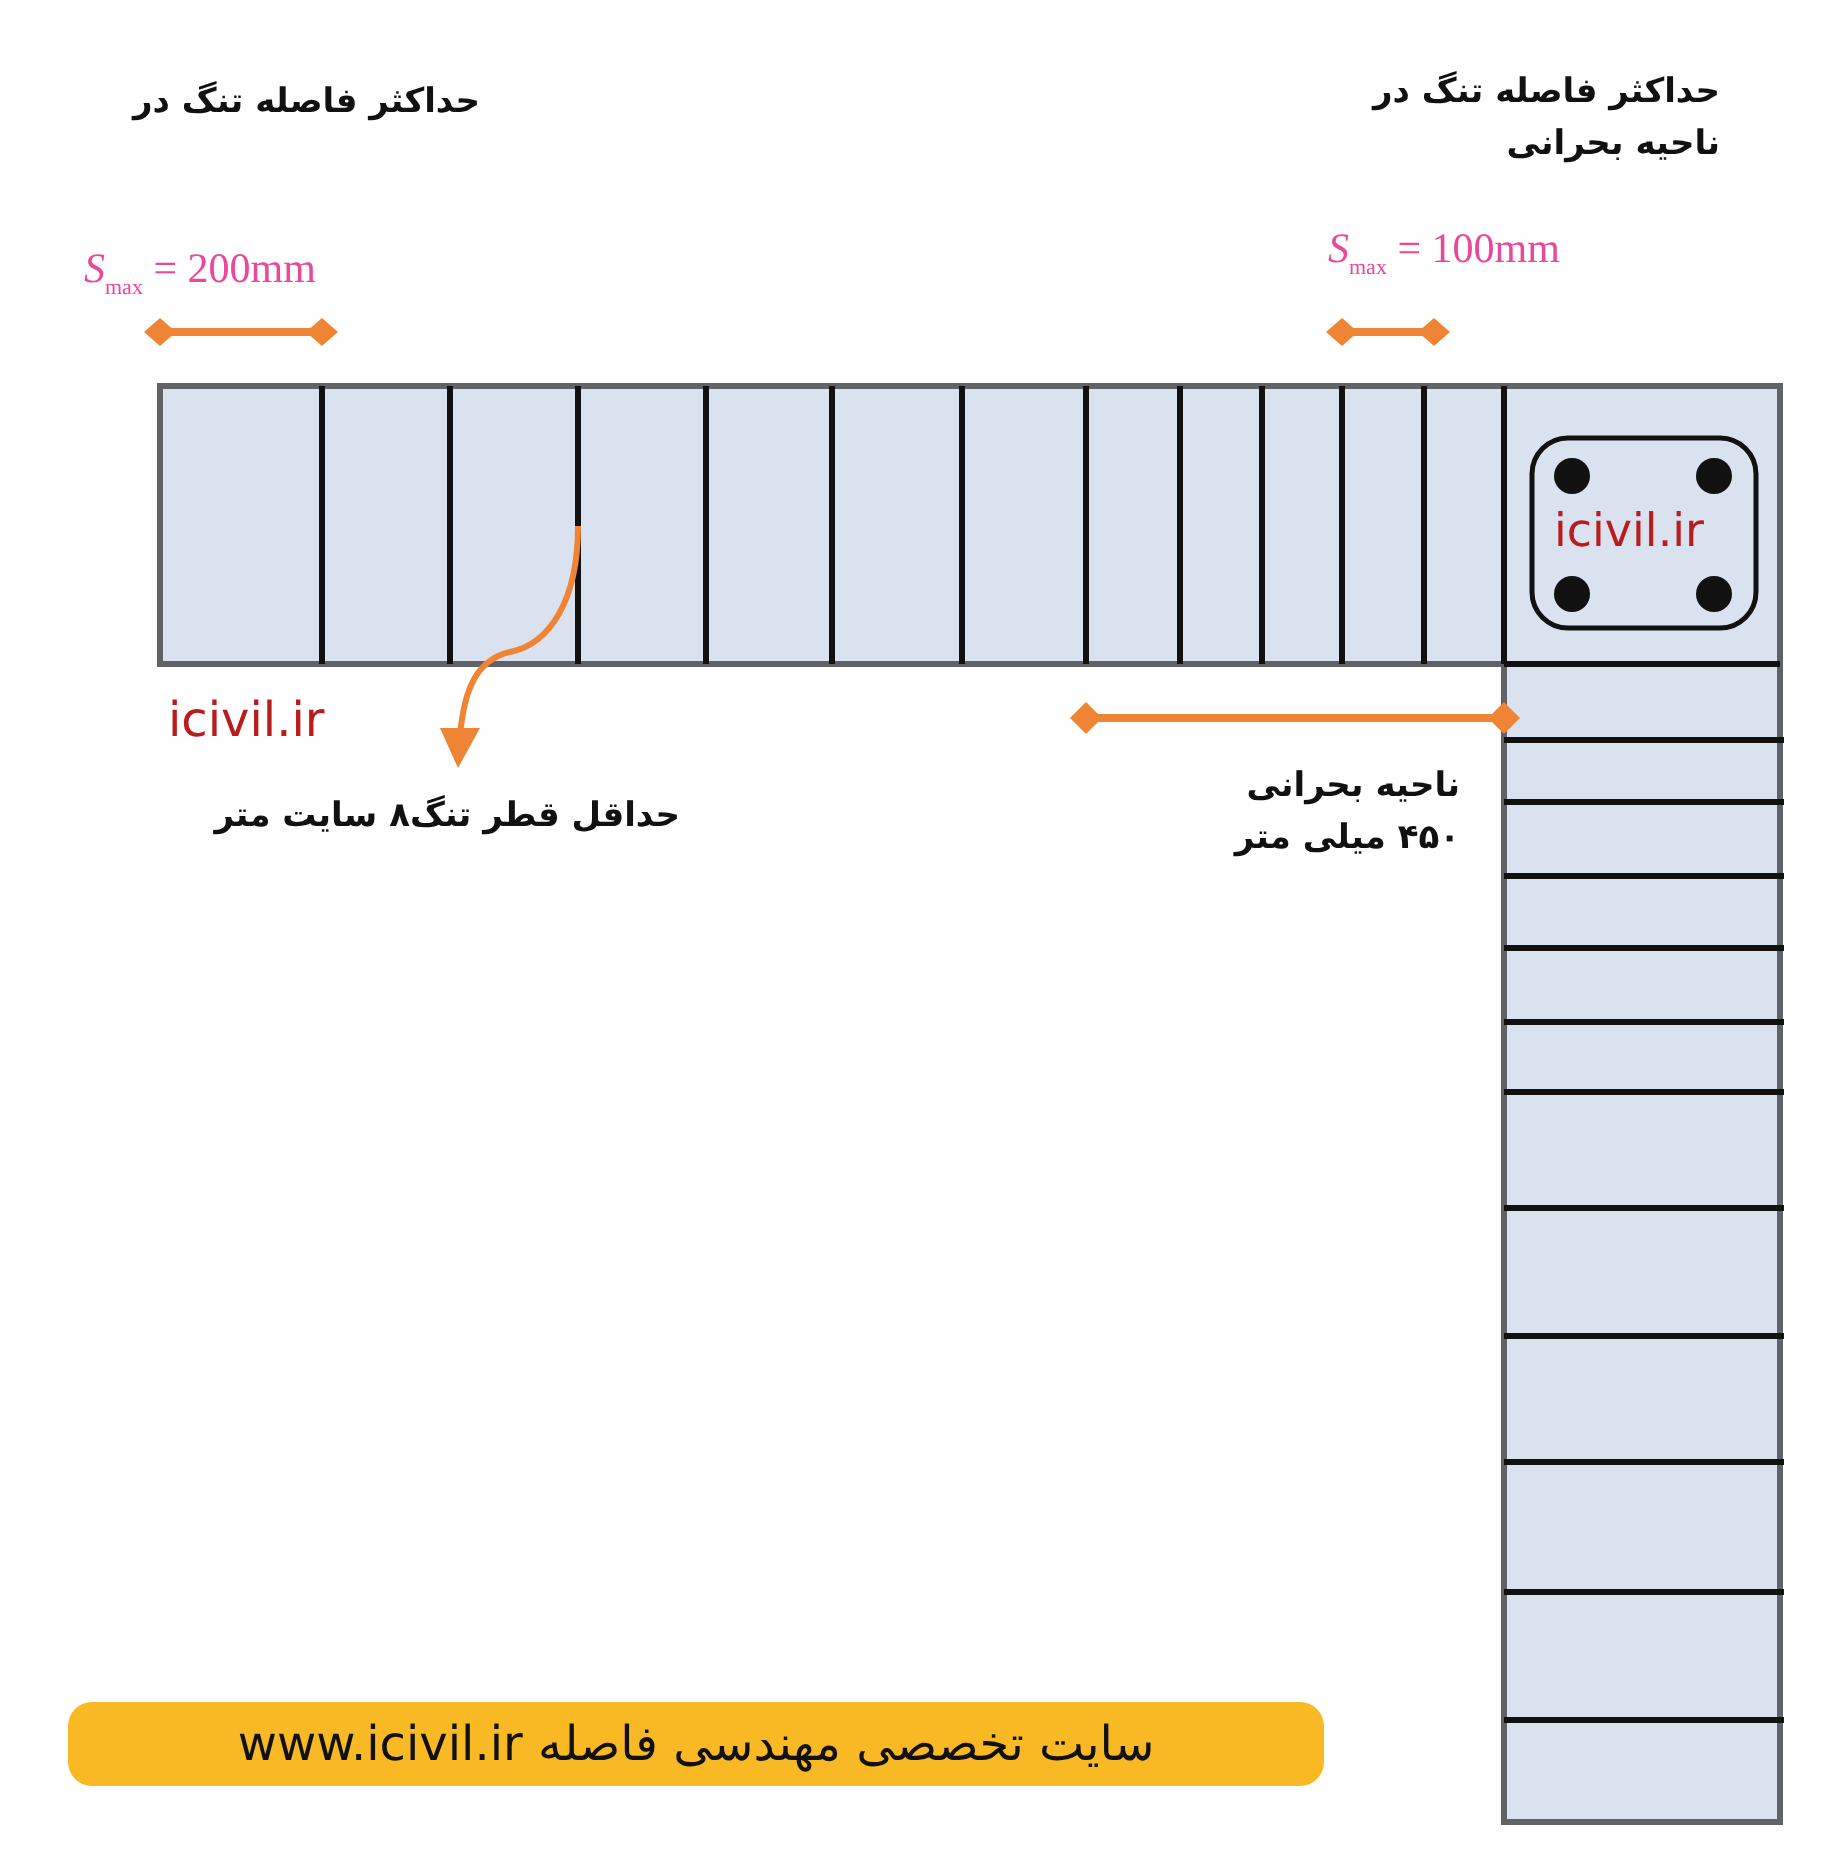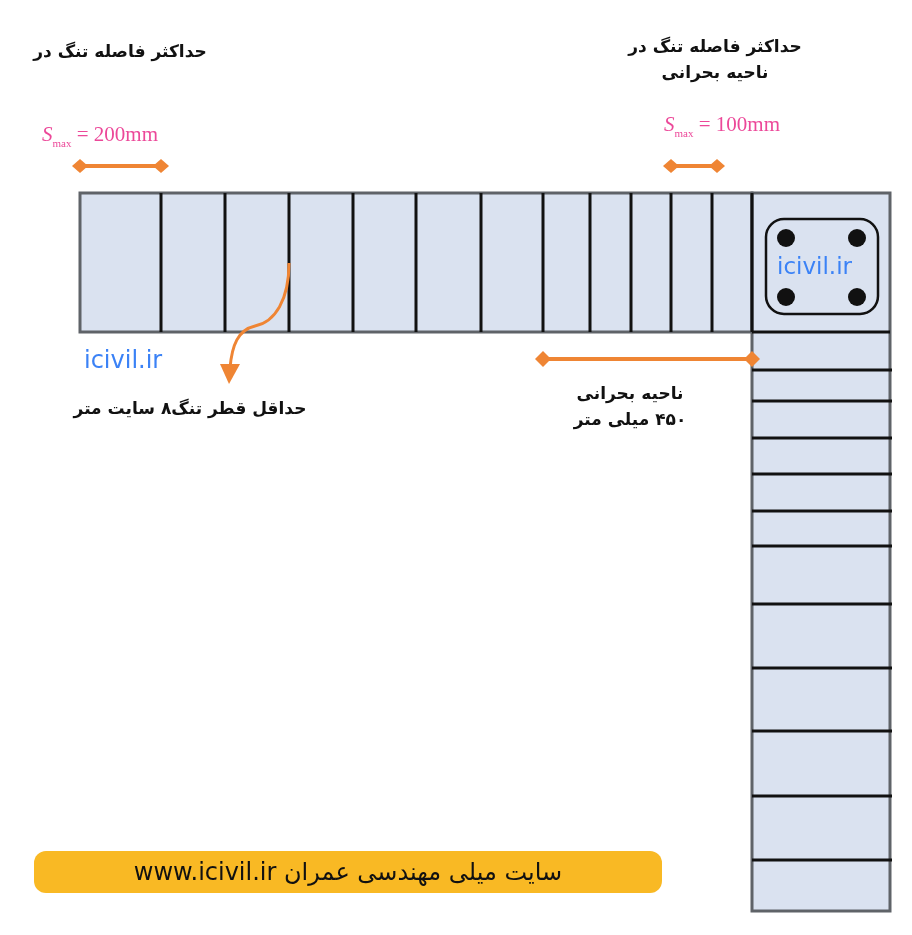--- a/index.html
+++ b/index.html
@@ -4,7 +4,7 @@
 <style>
   html,body{margin:0;padding:0;background:#ffffff;}
   body{width:912px;height:935px;position:relative;overflow:hidden;font-family:"DejaVu Sans",sans-serif;}
-  .label{position:absolute;text-align:center;font-weight:bold;color:#111;direction:rtl;font-size:17px;line-height:26px;font-family:"DejaVu Sans",sans-serif;}
+  .label{position:absolute;text-align:right;font-weight:bold;color:#111;direction:rtl;font-size:17px;line-height:26px;font-family:"DejaVu Sans",sans-serif;}
   .smax{position:absolute;font-family:"Liberation Serif","DejaVu Serif",serif;font-style:italic;font-size:21px;color:#ec4899;white-space:nowrap;}
   .smax .sub{font-size:11px;font-style:normal;vertical-align:-6px;}
   .smax .num{font-style:normal;}

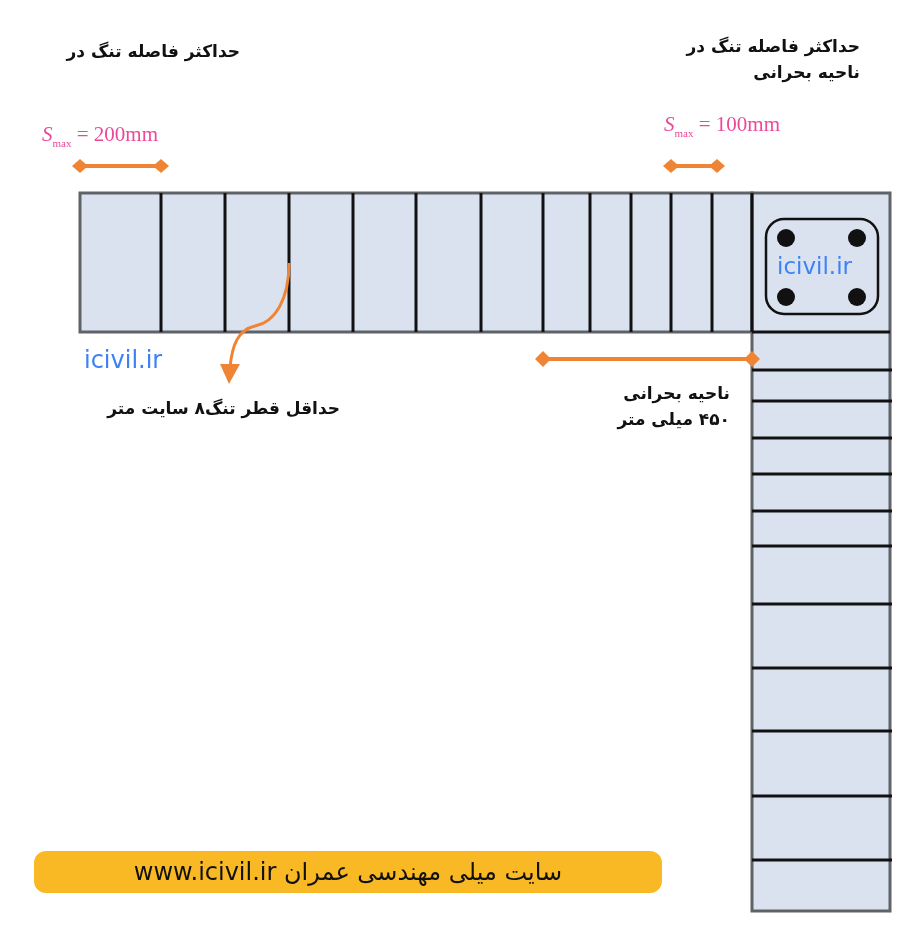--- a/index.html
+++ b/index.html
@@ -8,7 +8,7 @@
   .smax{position:absolute;font-family:"Liberation Serif","DejaVu Serif",serif;font-style:italic;font-size:21px;color:#ec4899;white-space:nowrap;}
   .smax .sub{font-size:11px;font-style:normal;vertical-align:-6px;}
   .smax .num{font-style:normal;}
-  .wm{position:absolute;font-family:"DejaVu Sans",sans-serif;font-size:24px;color:#3b82f6;}
+  .wm{position:absolute;font-family:"DejaVu Sans",sans-serif;font-size:24px;color:#b91c1c;}
   #diagram{position:absolute;left:0;top:0;}
   .banner{position:absolute;left:34px;top:851px;width:628px;height:42px;background:#f9b924;border-radius:12px;display:flex;align-items:center;justify-content:center;font-size:24px;color:#111;font-family:"DejaVu Sans",sans-serif;direction:rtl;white-space:nowrap;}
 </style>

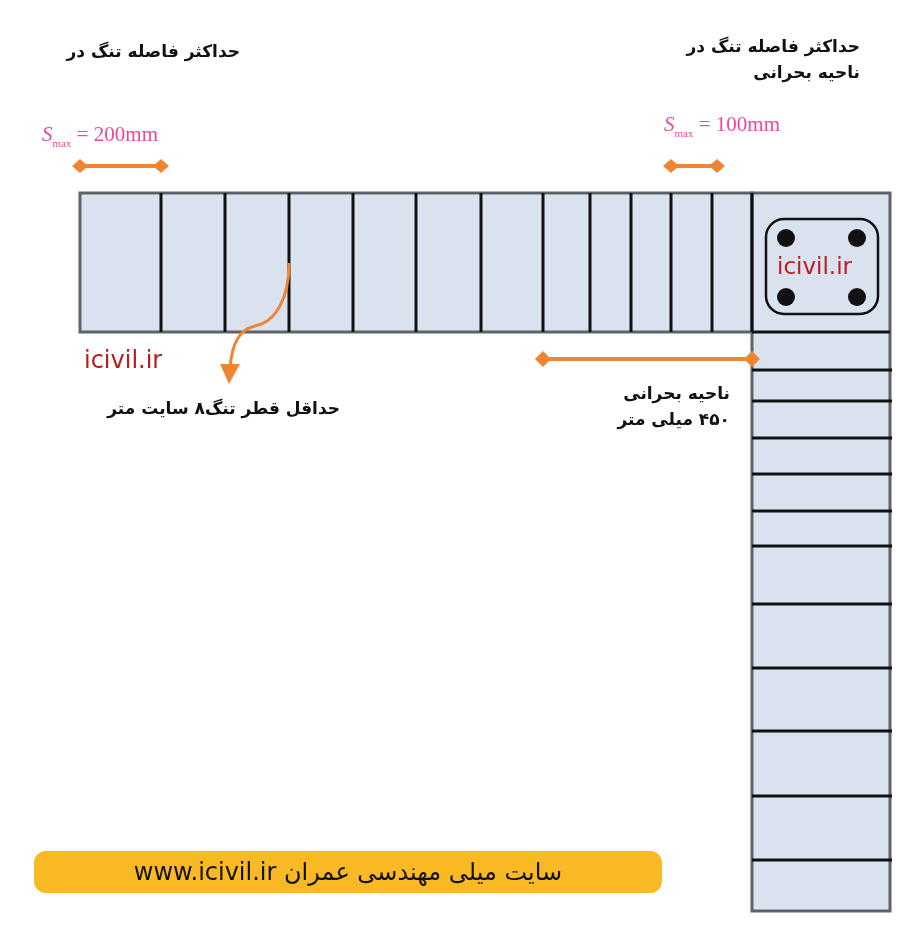--- a/index.html
+++ b/index.html
@@ -107,6 +107,6 @@
   <div>۴۵۰ میلی متر</div>
 </div>
 
-<div class="banner">سایت میلی مهندسی عمران www.icivil.ir</div>
+<div class="banner">سایت تخصصی مهندسی فاصله www.icivil.ir</div>
 
 </body></html>

